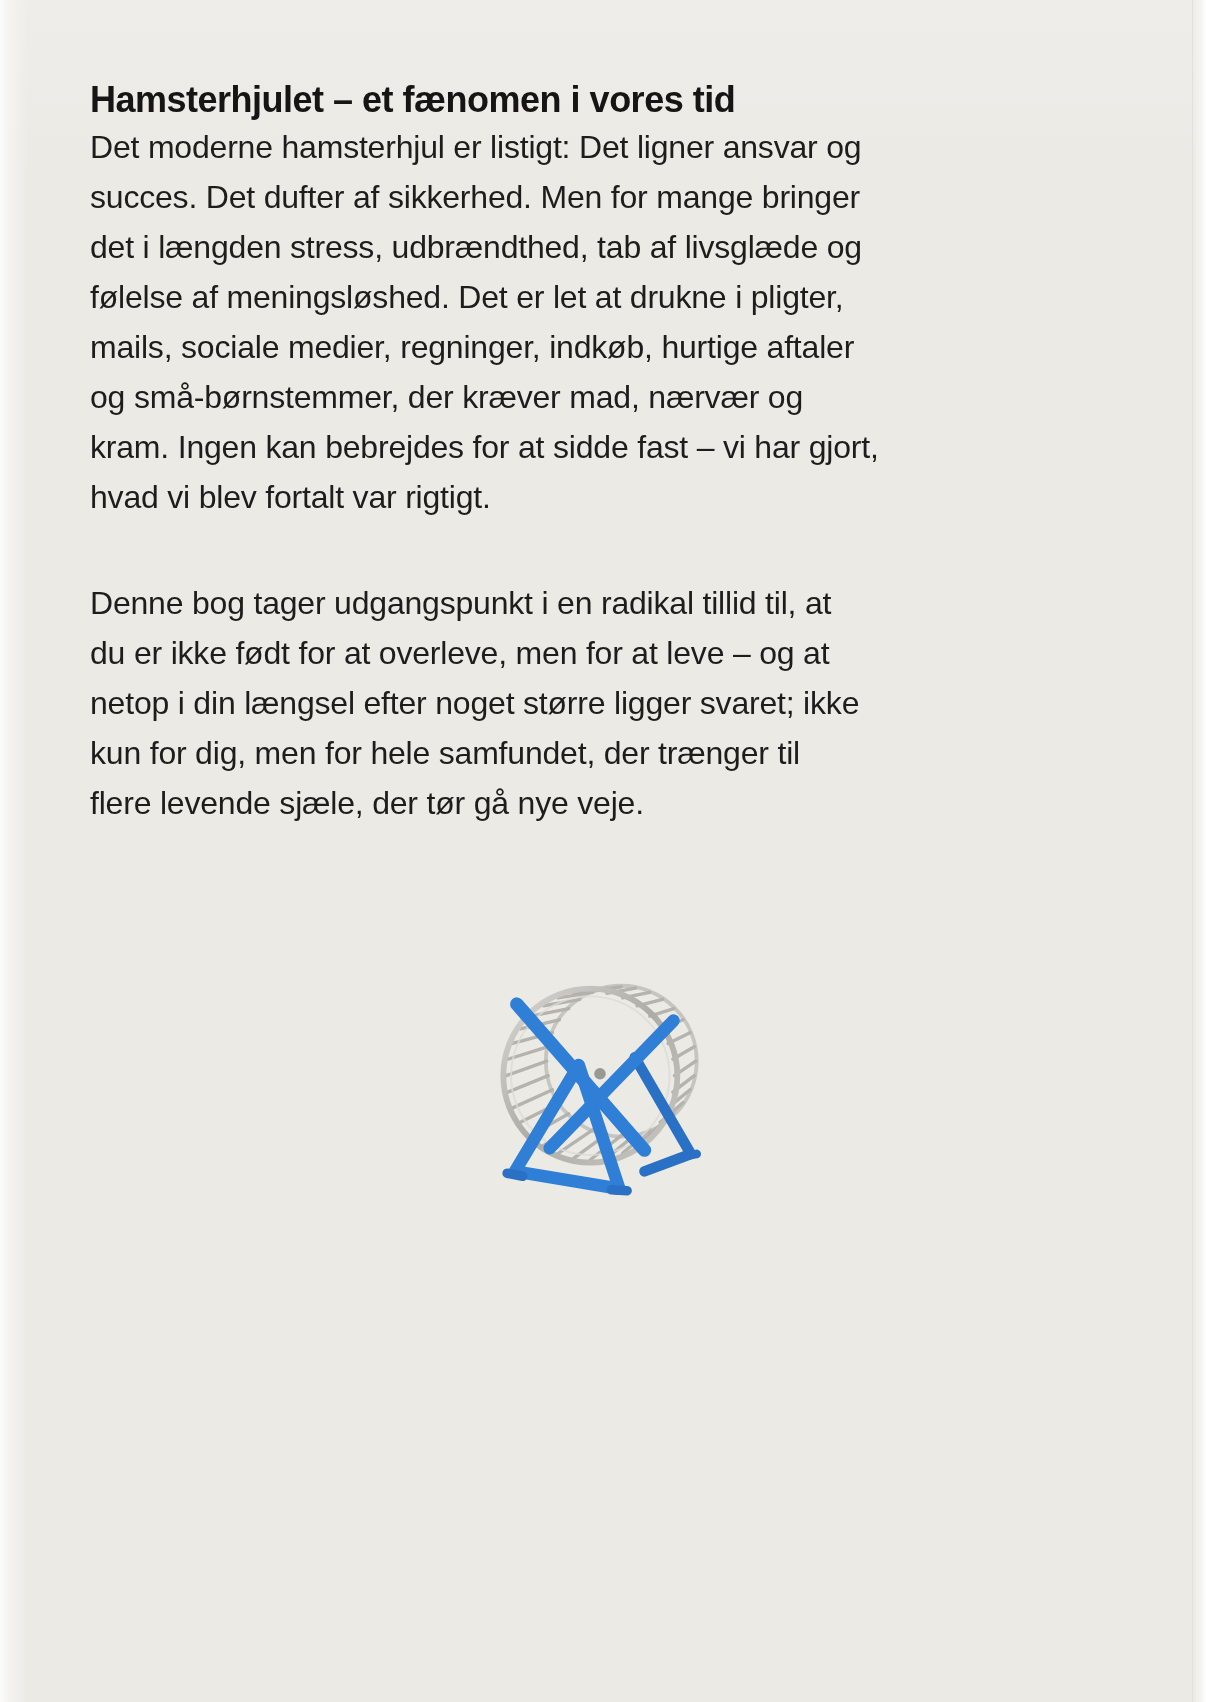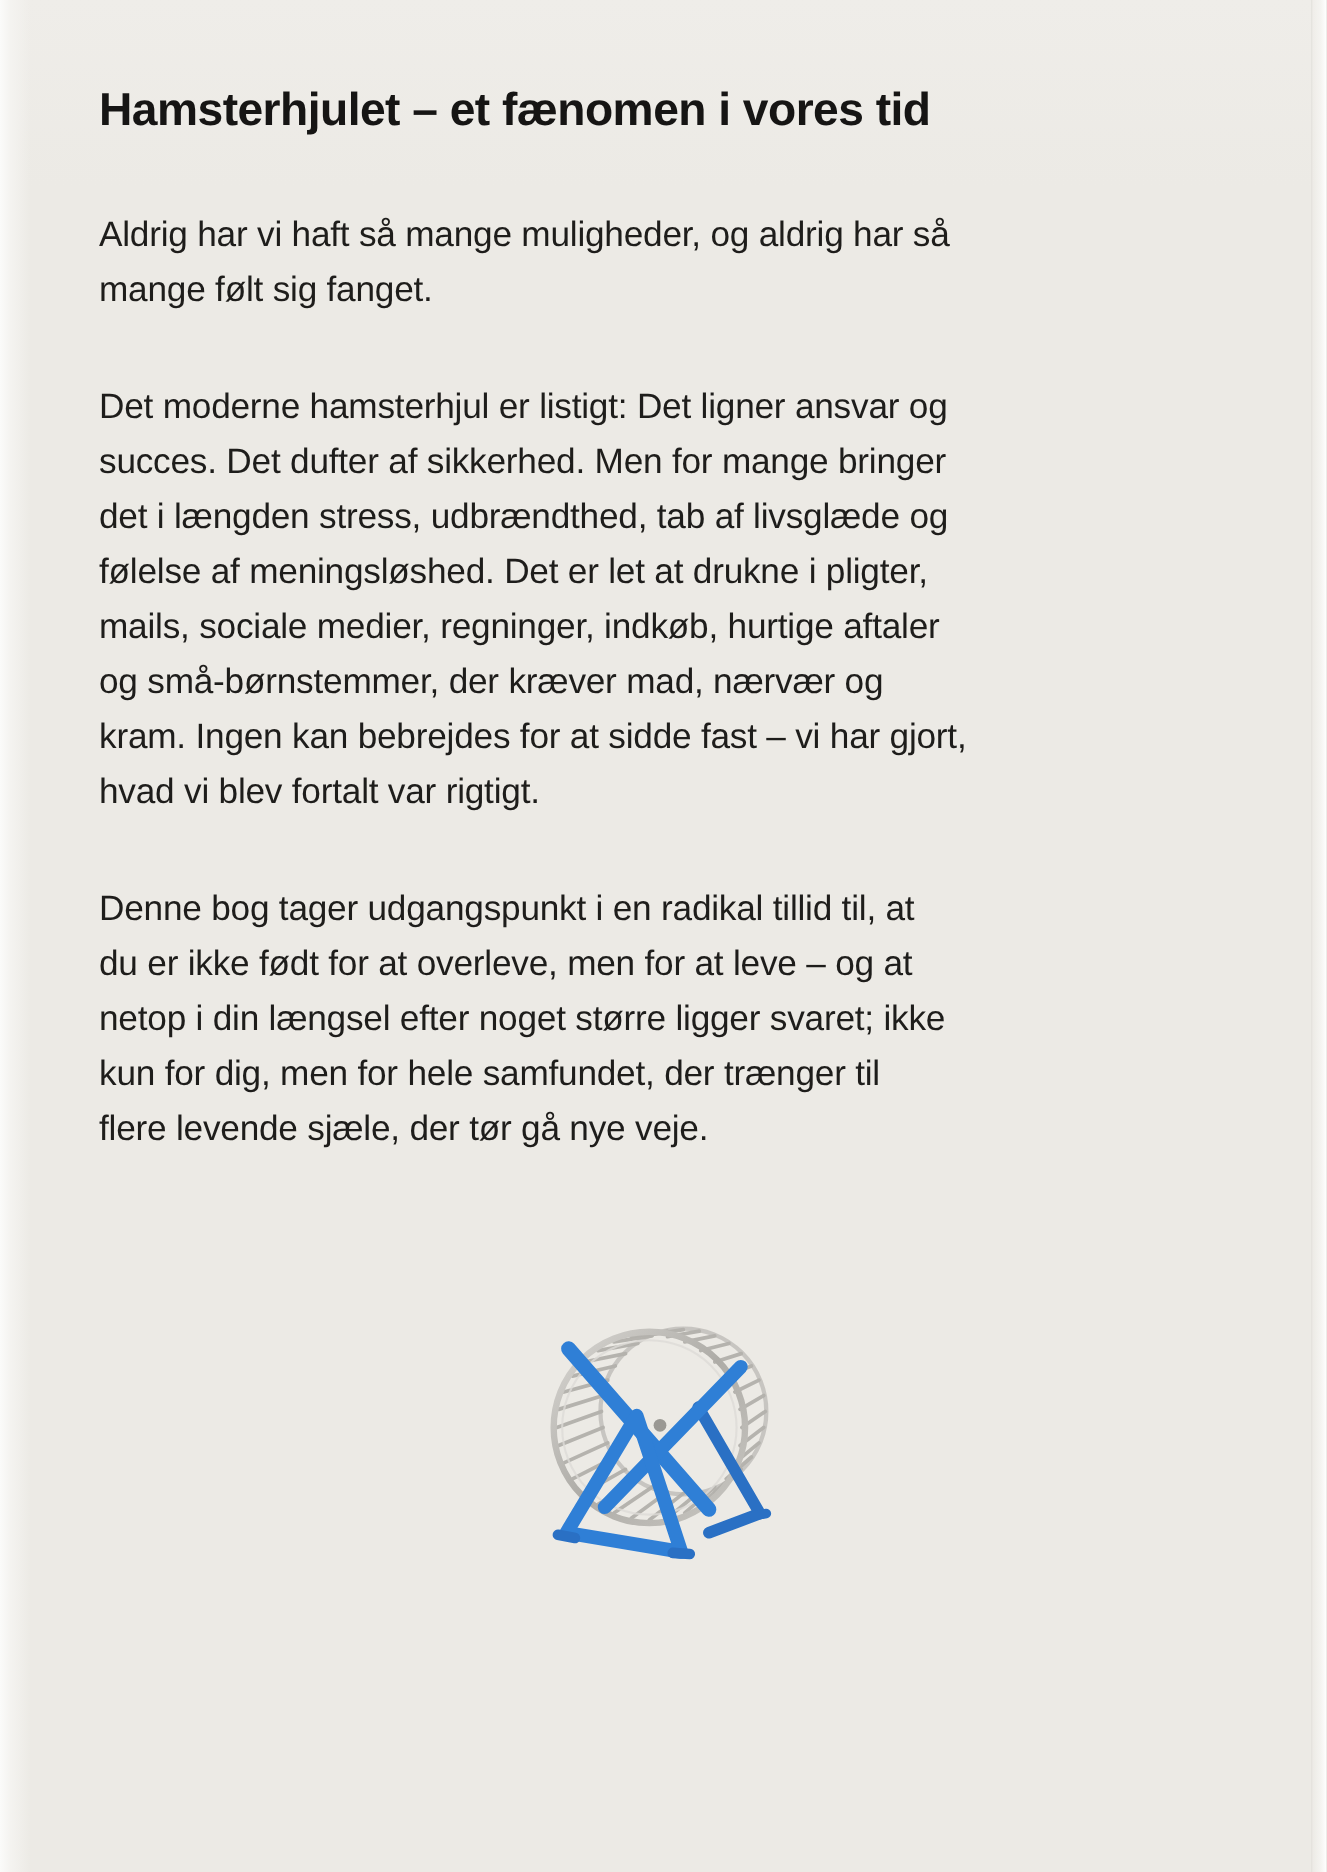--- a/index.html
+++ b/index.html
@@ -35,12 +35,11 @@
   }
 
   h1.doc-title {
-    font-size: 42px;
+    font-size: 36px;
     line-height: 44px;
     font-weight: bold;
     color: #161514;
     letter-spacing: -0.5px;
-    margin-bottom: 66px;
   }
 
   p.doc-paragraph {

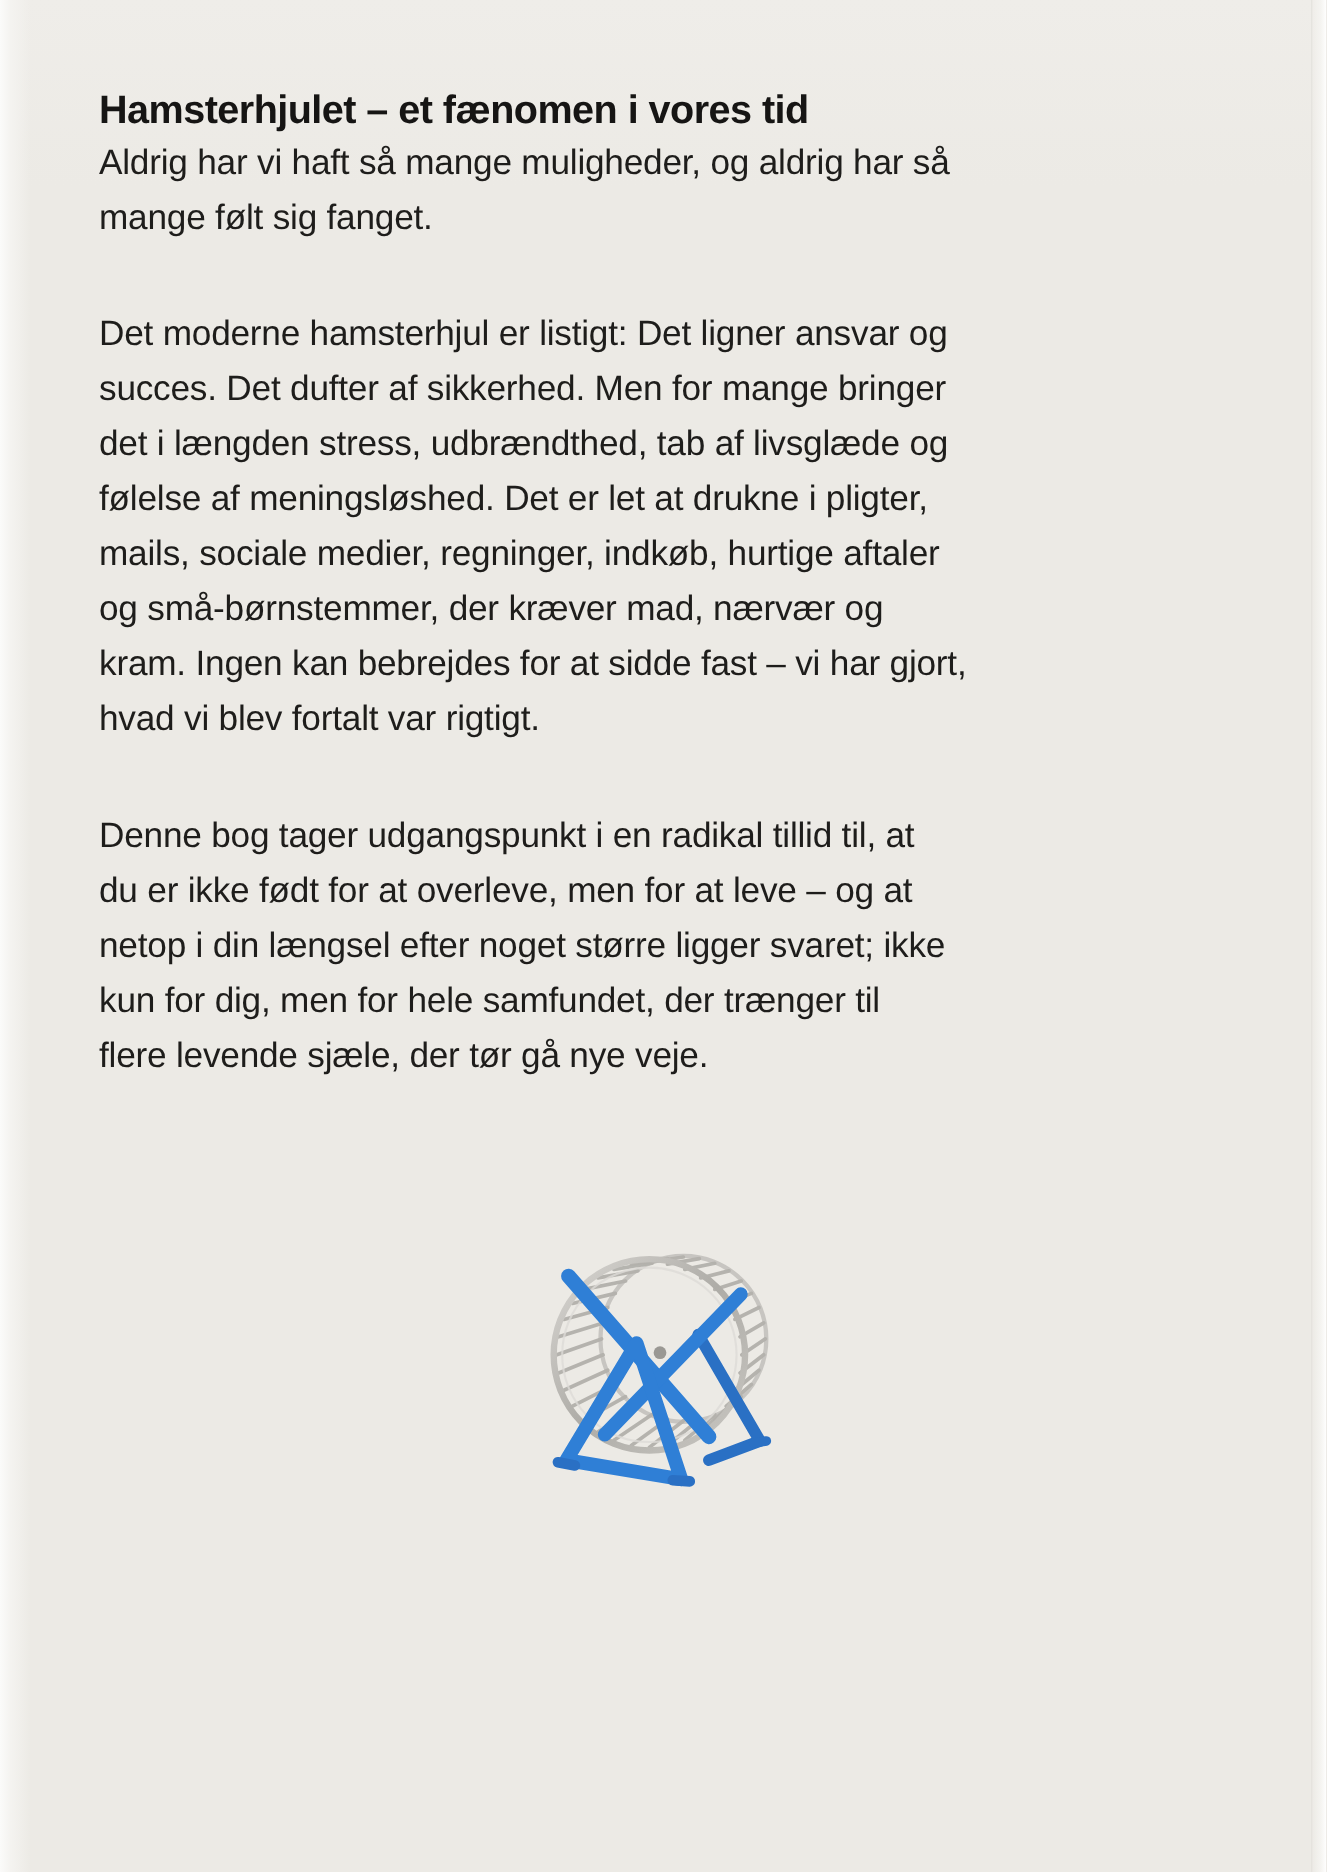--- a/index.html
+++ b/index.html
@@ -67,8 +67,6 @@
   <div class="content">
     <h1 class="doc-title">Hamsterhjulet – et fænomen i vores tid</h1>
 
-    <p class="doc-paragraph">Aldrig har vi haft så mange muligheder, og aldrig har så
-mange følt sig fanget.</p>
 
     <p class="doc-paragraph">Det moderne hamsterhjul er listigt: Det ligner ansvar og
 succes. Det dufter af sikkerhed. Men for mange bringer

